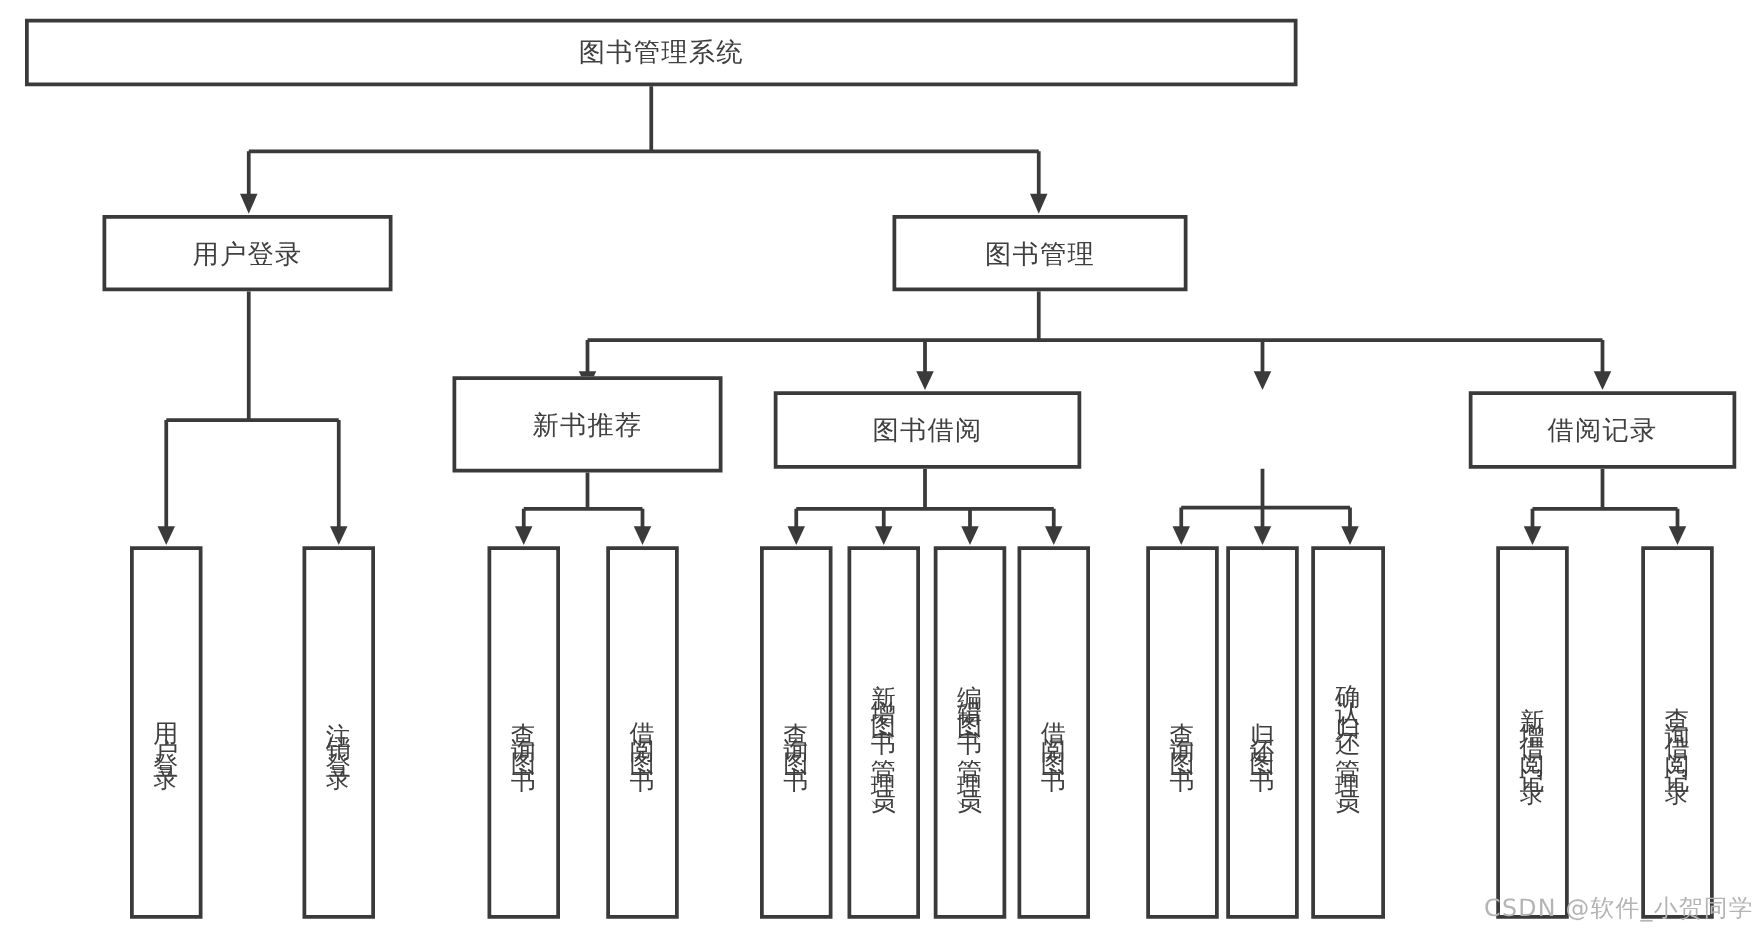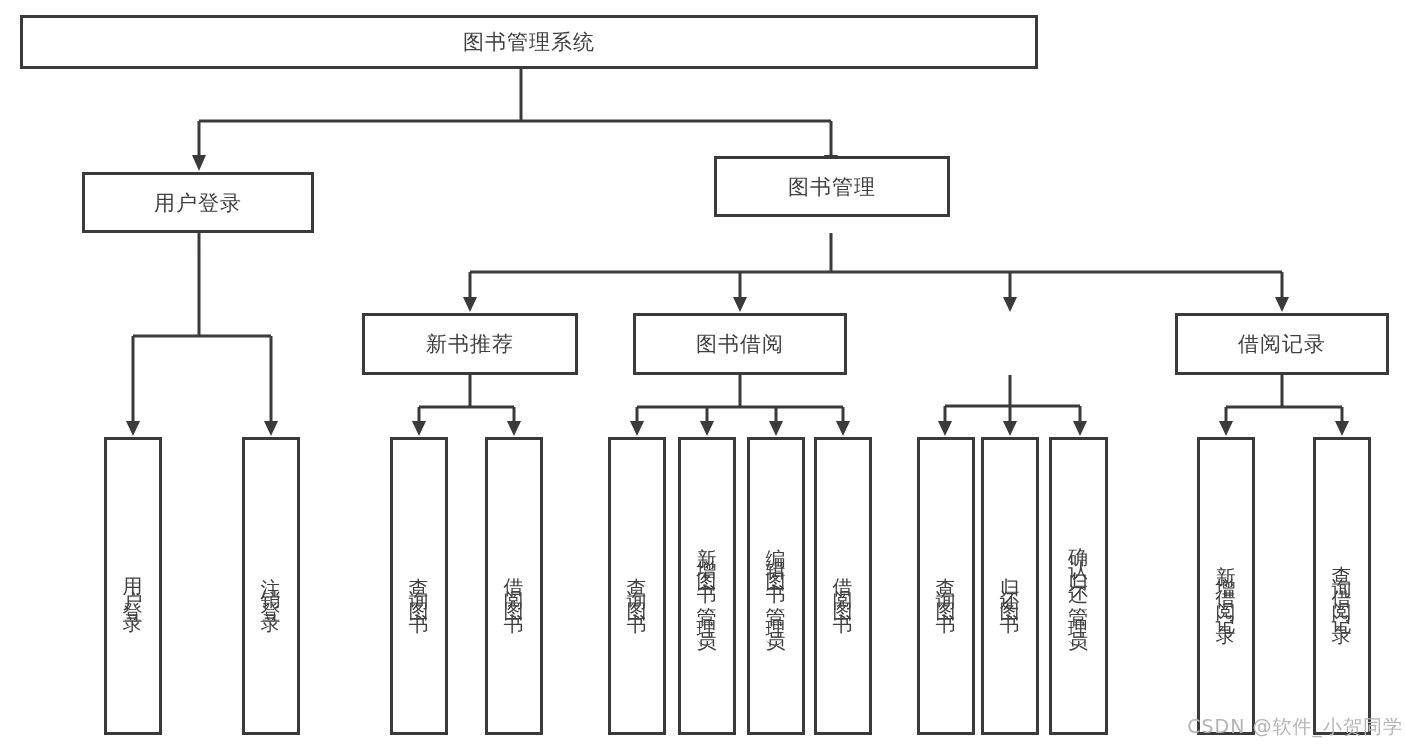--- a/index.html
+++ b/index.html
@@ -136,7 +136,7 @@
   <div class="hbox" style="left:82px;top:172px;width:232px;height:61px">
     <span>用户登录</span>
   </div>
-  <div class="hbox" style="left:714px;top:156px;width:236px;height:61px">
+  <div class="hbox" style="left:714px;top:172px;width:236px;height:61px">
     <span>图书管理</span>
   </div>
 

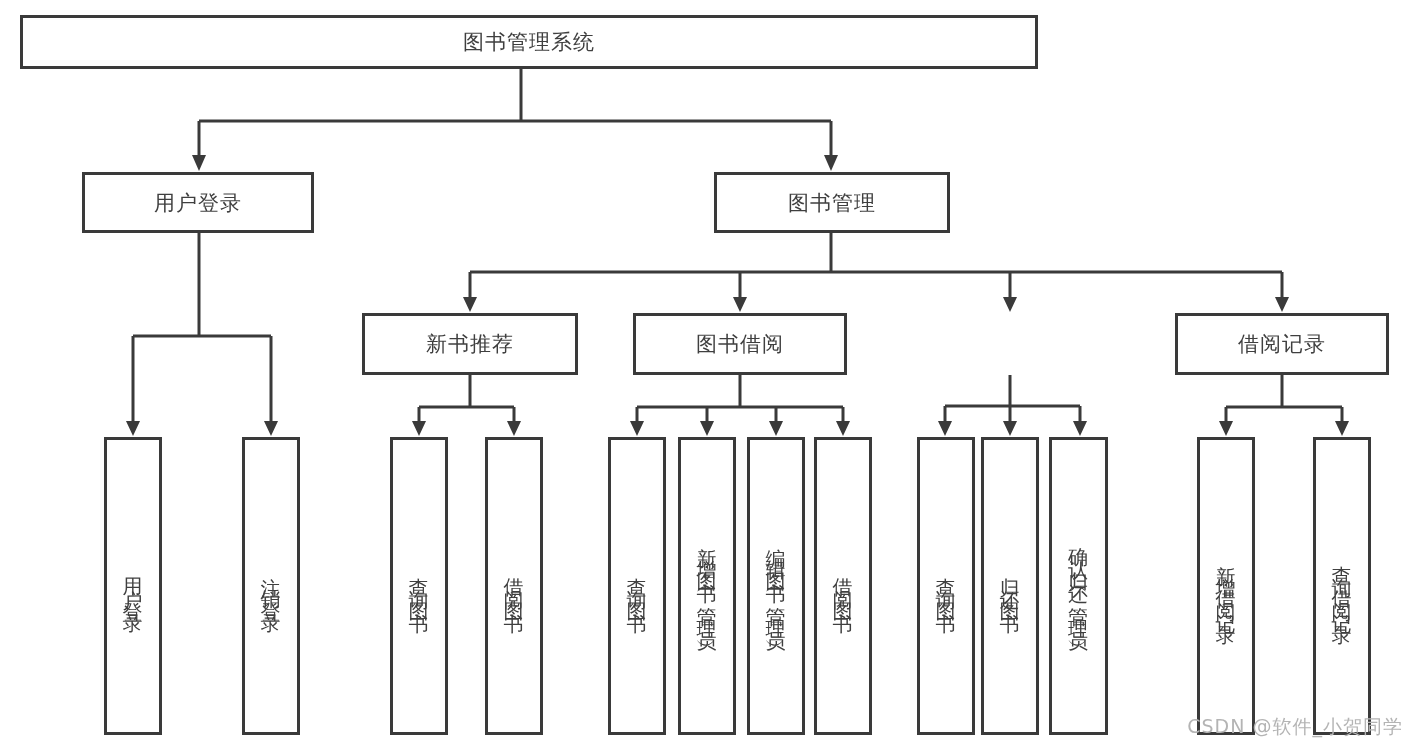--- a/index.html
+++ b/index.html
@@ -140,7 +140,7 @@
     <span>图书管理</span>
   </div>
 
-  <div class="hbox" style="left:362px;top:313px;width:216px;height:62px">
+  <div class="hbox" style="left:362px;top:301px;width:216px;height:77px">
     <span>新书推荐</span>
   </div>
   <div class="hbox" style="left:633px;top:313px;width:214px;height:62px">

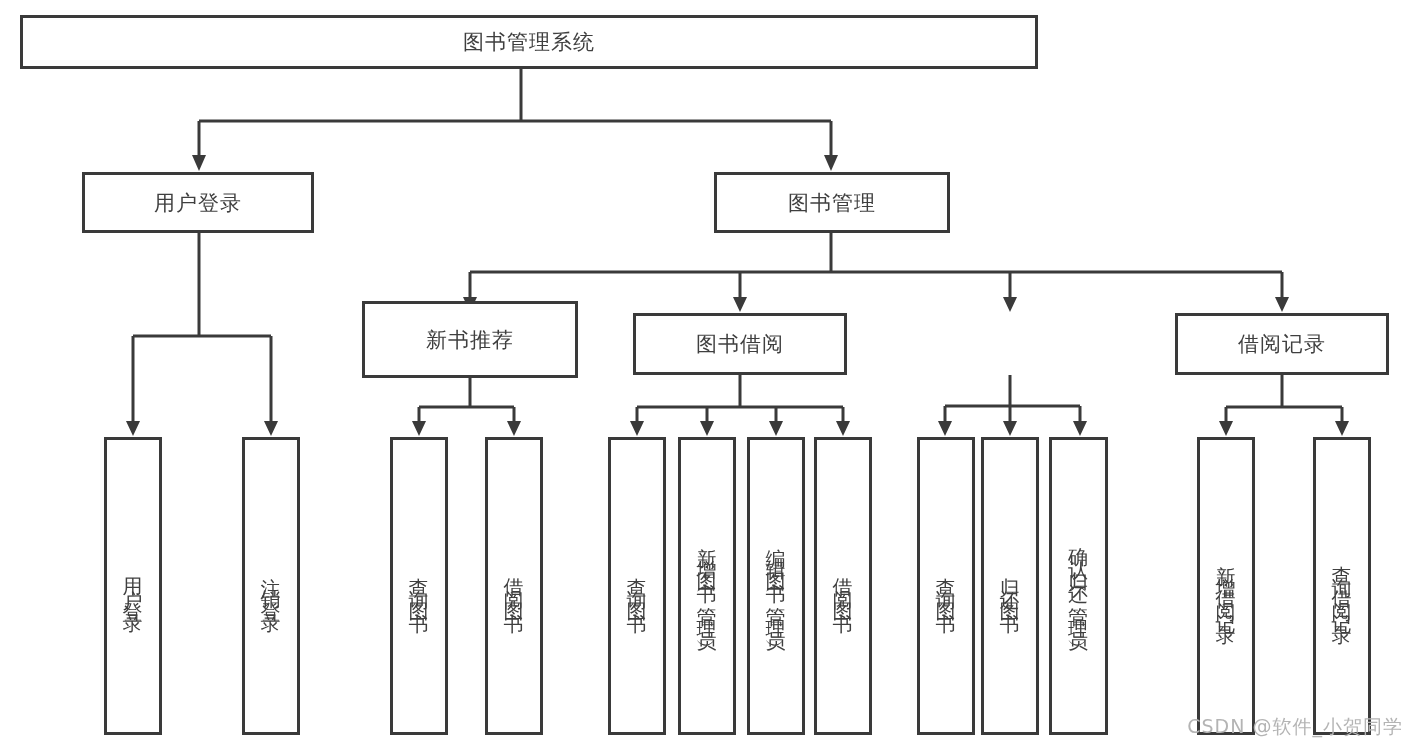--- a/index.html
+++ b/index.html
@@ -143,7 +143,7 @@
   <div class="hbox" style="left:362px;top:301px;width:216px;height:77px">
     <span>新书推荐</span>
   </div>
-  <div class="hbox" style="left:633px;top:313px;width:214px;height:62px">
+  <div class="hbox" style="left:619px;top:313px;width:246px;height:62px">
     <span>图书借阅</span>
   </div>
   <div class="hbox" style="left:1175px;top:313px;width:214px;height:62px">

